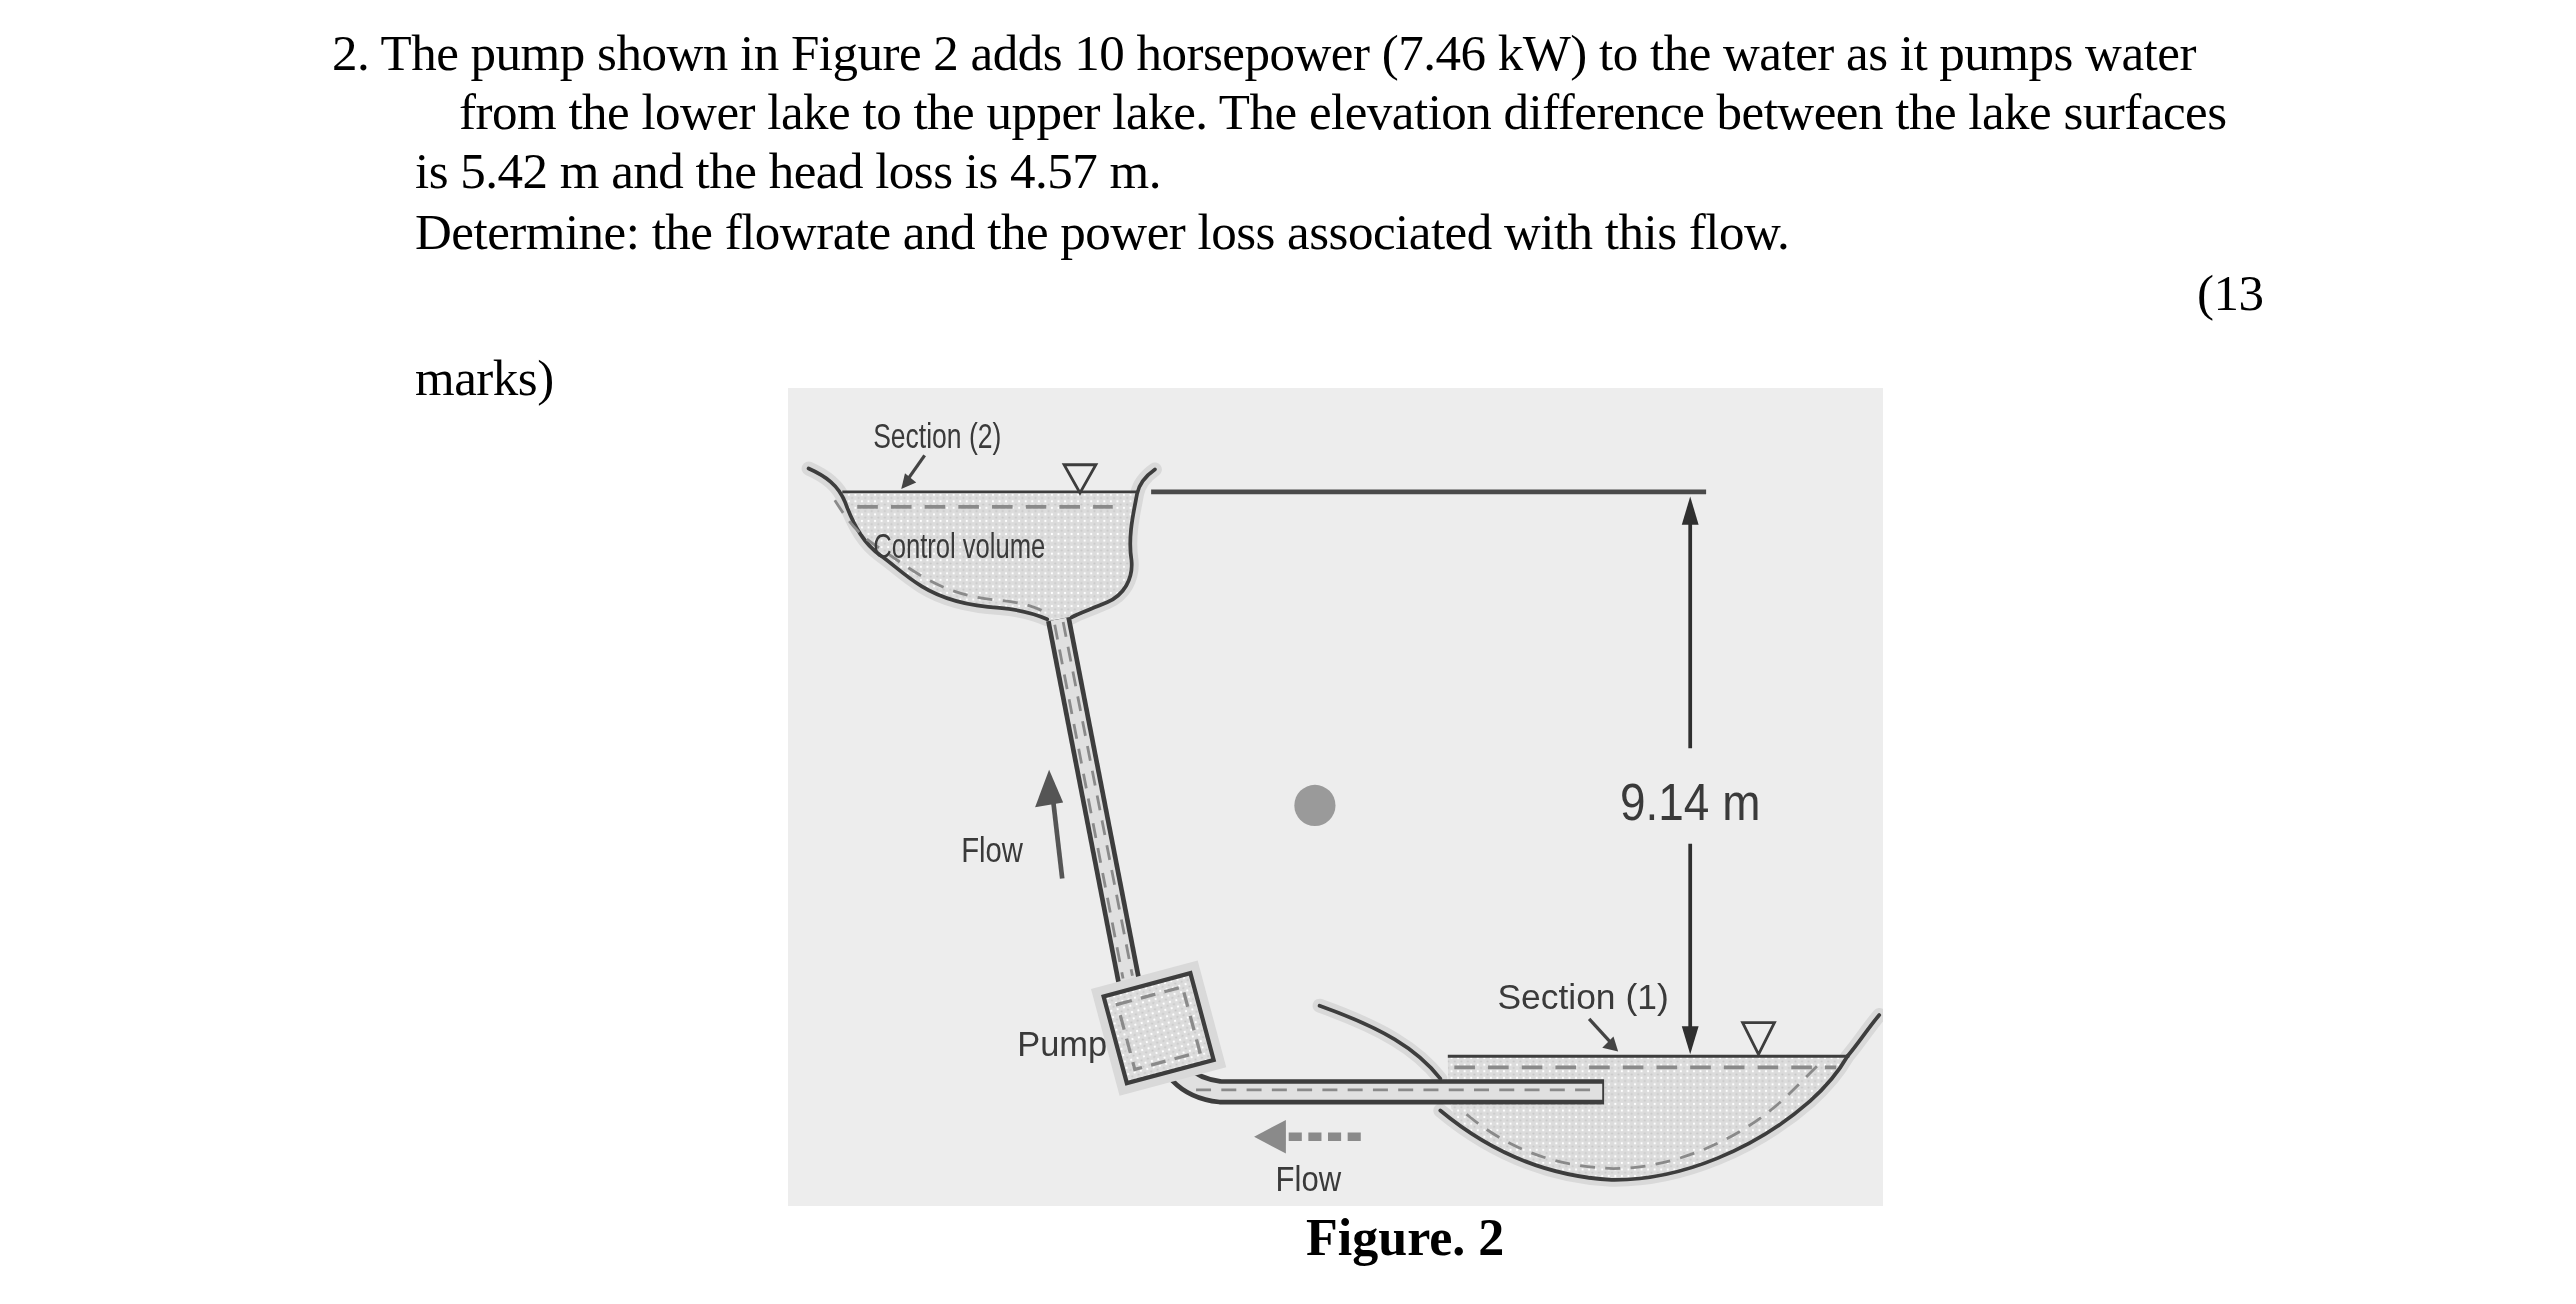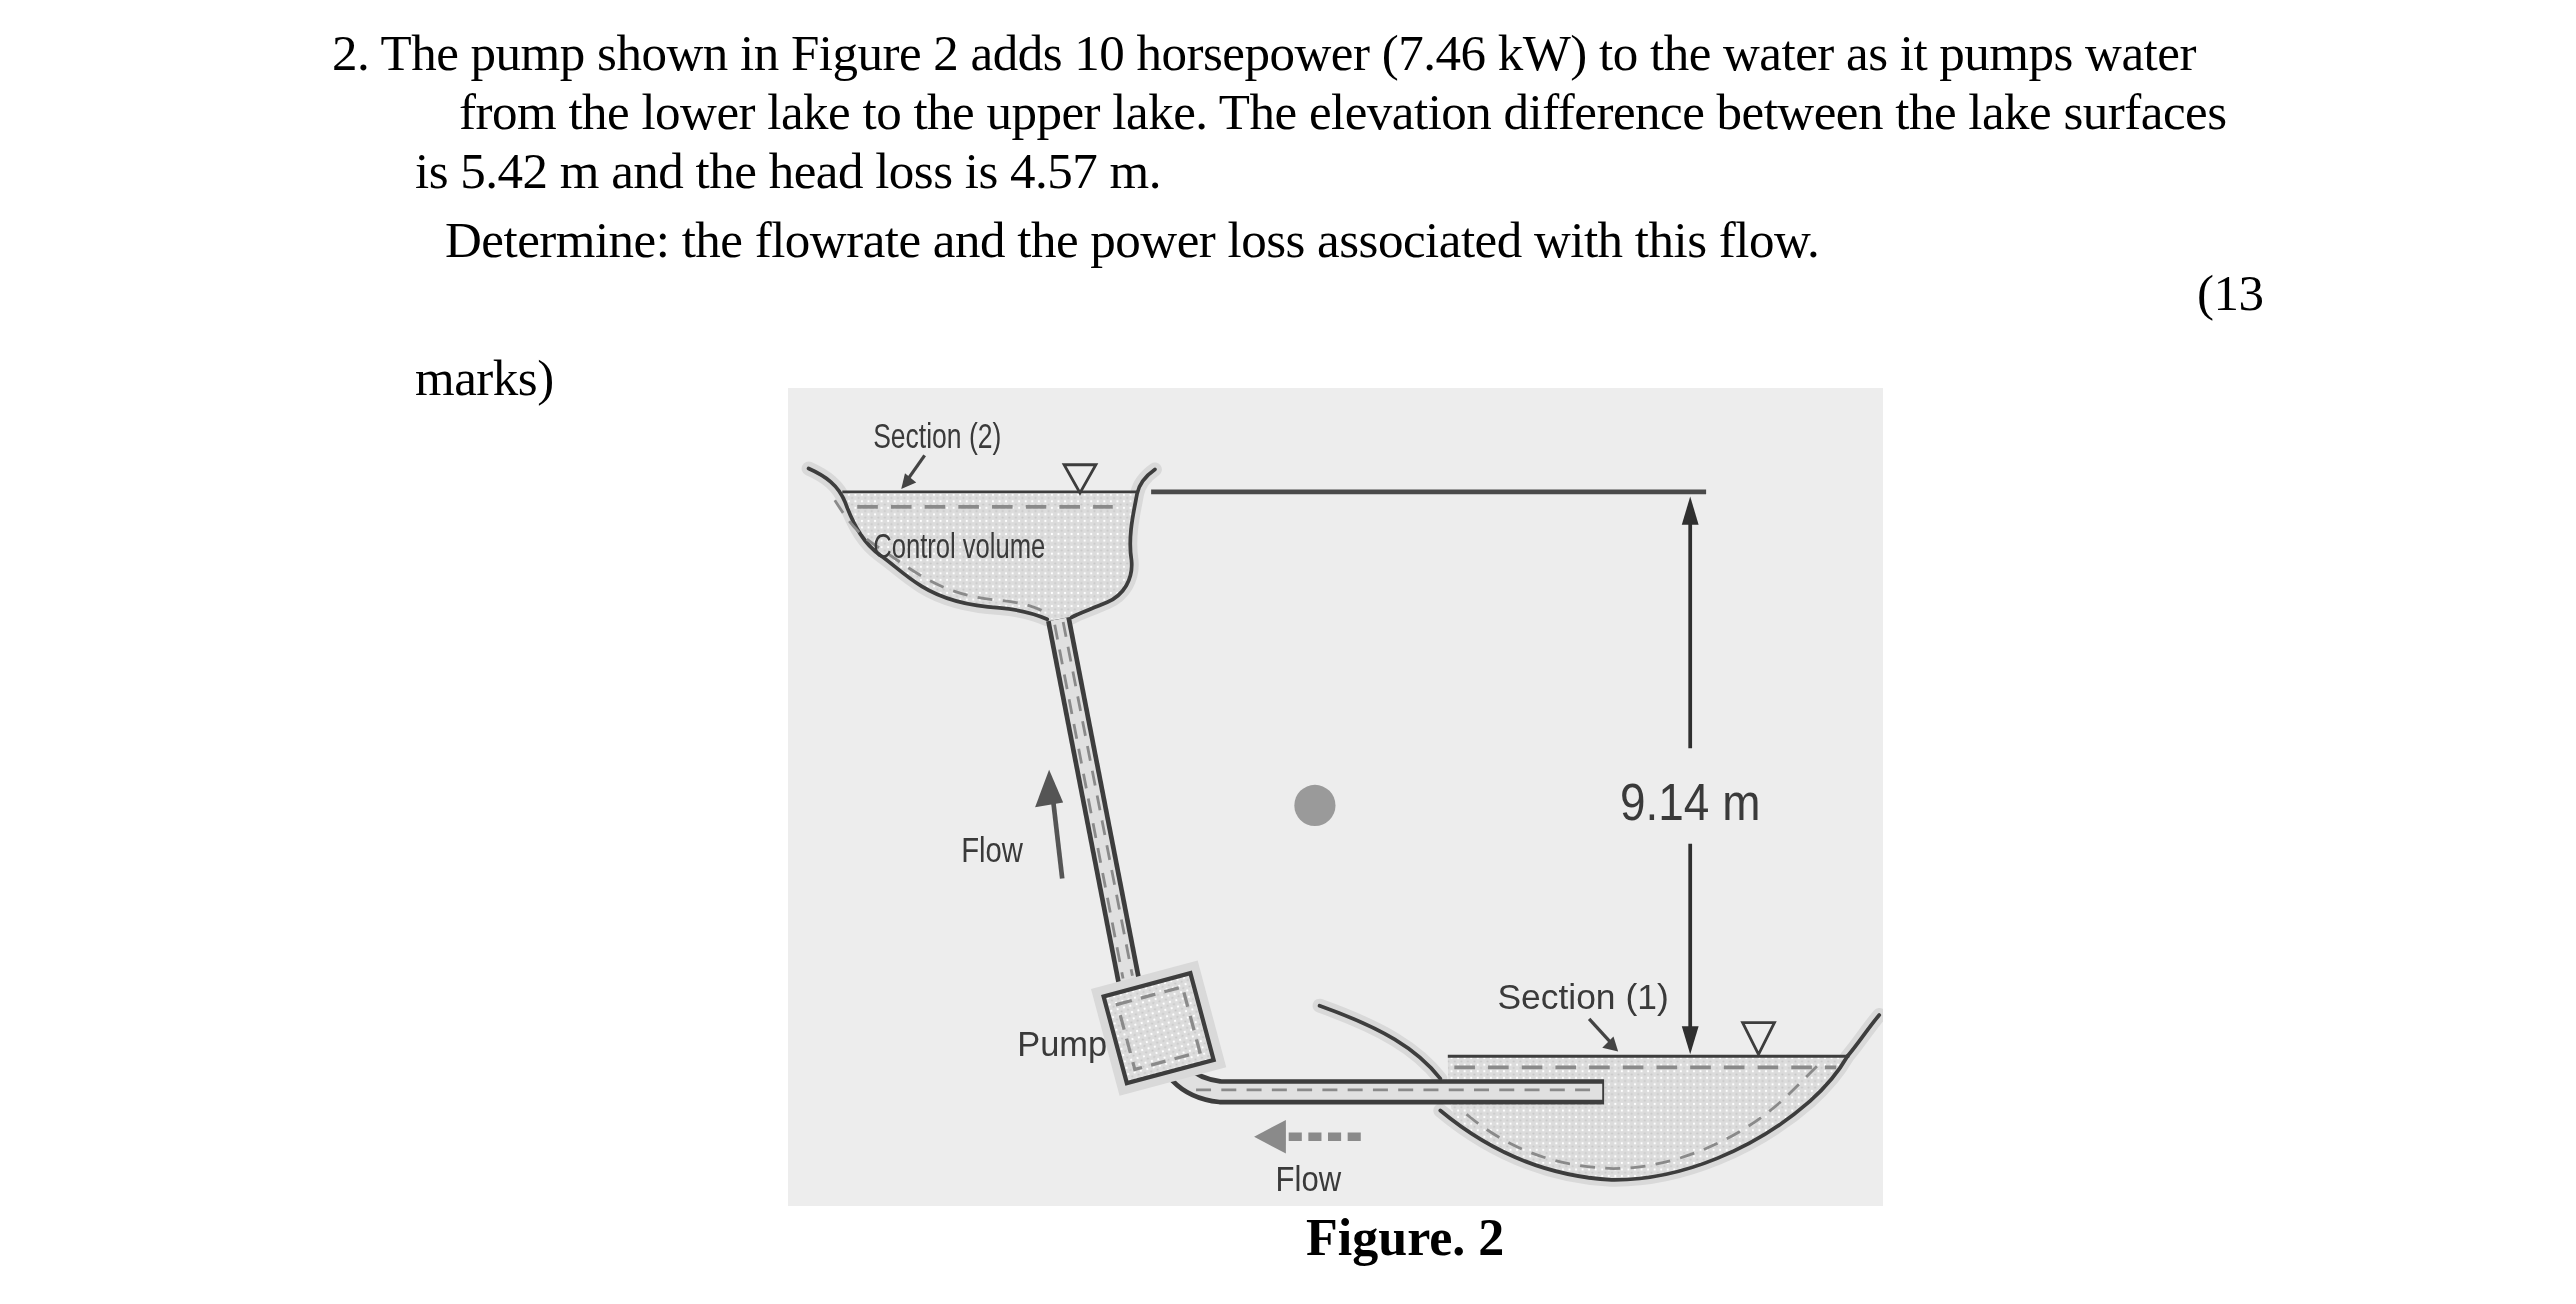--- a/index.html
+++ b/index.html
@@ -55,7 +55,7 @@
 <div class="line" style="left:332px;top:22.5px;">2. The pump shown in Figure 2 adds 10 horsepower (7.46 kW) to the water as it pumps water</div>
 <div class="line" style="left:415px;top:82px;margin-left:44px;">from the lower lake to the upper lake. The elevation difference between the lake surfaces</div>
 <div class="line" style="left:415px;top:141px;">is 5.42 m and the head loss is 4.57 m.</div>
-<div class="line" style="left:415px;top:210px;margin-left:30px;">Determine: the flowrate and the power loss associated with this flow.</div>
+<div class="line" style="left:415px;top:202px;">Determine: the flowrate and the power loss associated with this flow.</div>
 <div class="line" style="left:2197px;top:263px;">(13</div>
 <div class="line" style="left:415px;top:327px;margin-top:21px;">marks)</div>
 

